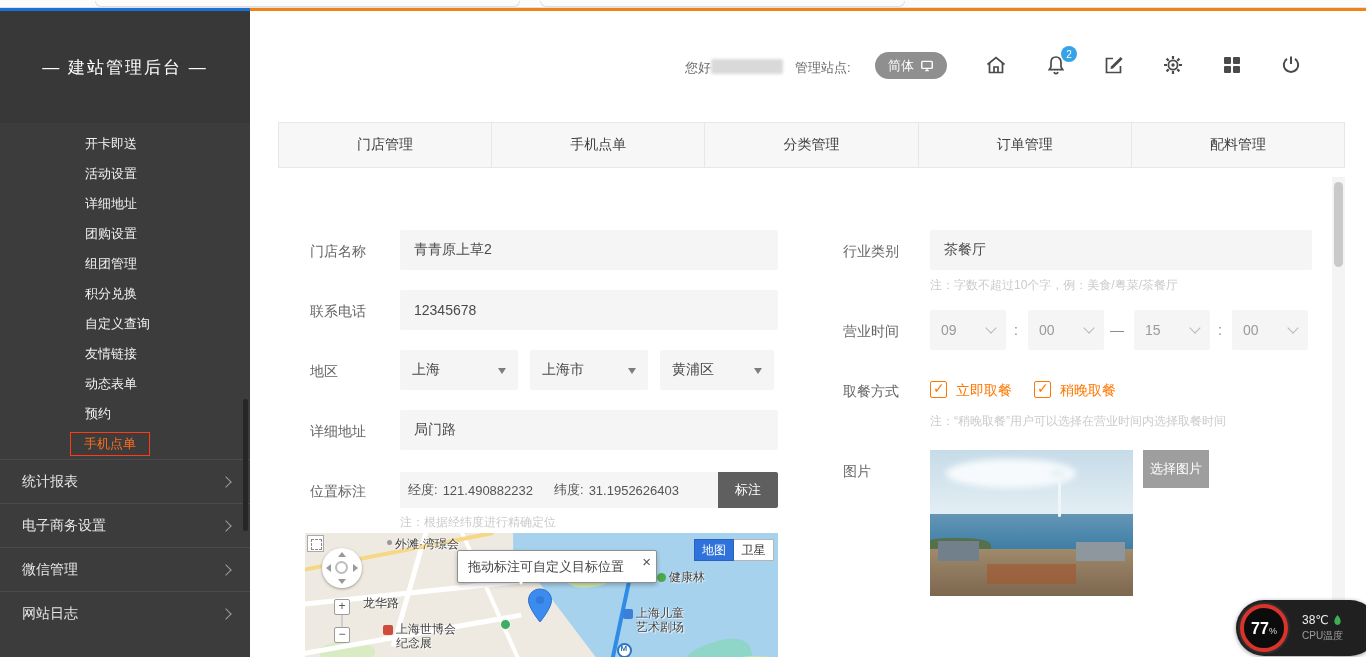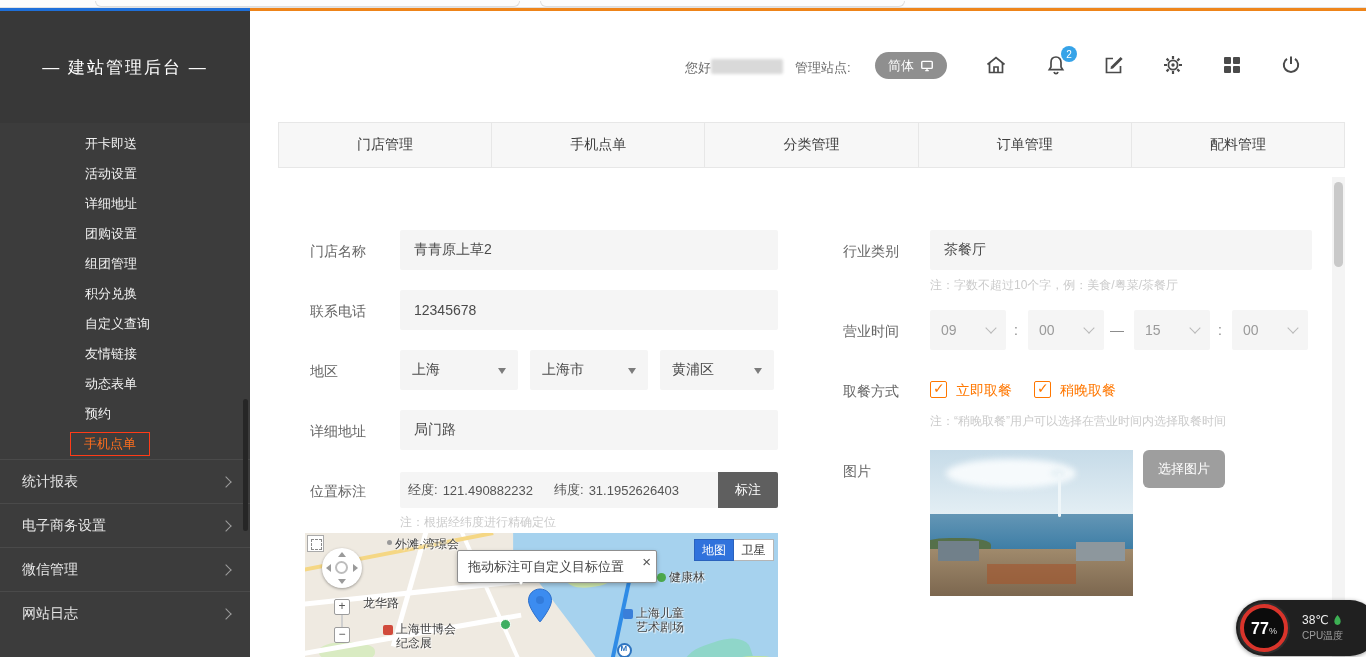--- a/index.html
+++ b/index.html
@@ -53,7 +53,7 @@
   .cb{position:absolute;width:17px;height:17px;background:#fff;border:1px solid #ff7700;border-radius:2px;cursor:pointer}
   .cb::after{content:"✓";position:absolute;left:2px;top:-2px;font-size:14px;font-weight:bold;color:#ff7700}
   .cb-label{position:absolute;font-size:14px;color:#ff7700;cursor:pointer}
-  .choose-btn{position:absolute;left:1143px;top:450px;width:82px;height:38px;background:#9e9e9e;color:#fff;border:none;border-radius:6px;font-size:13px;cursor:pointer;font-family:inherit}
+  .choose-btn{position:absolute;left:1143px;top:450px;width:66px;height:38px;background:#9e9e9e;color:#fff;border:none;border-radius:0;font-size:13px;cursor:pointer;font-family:inherit}
 
   
   .thumb{position:absolute;left:930px;top:450px;width:203px;height:146px;overflow:hidden;background:#dfeaf0}

